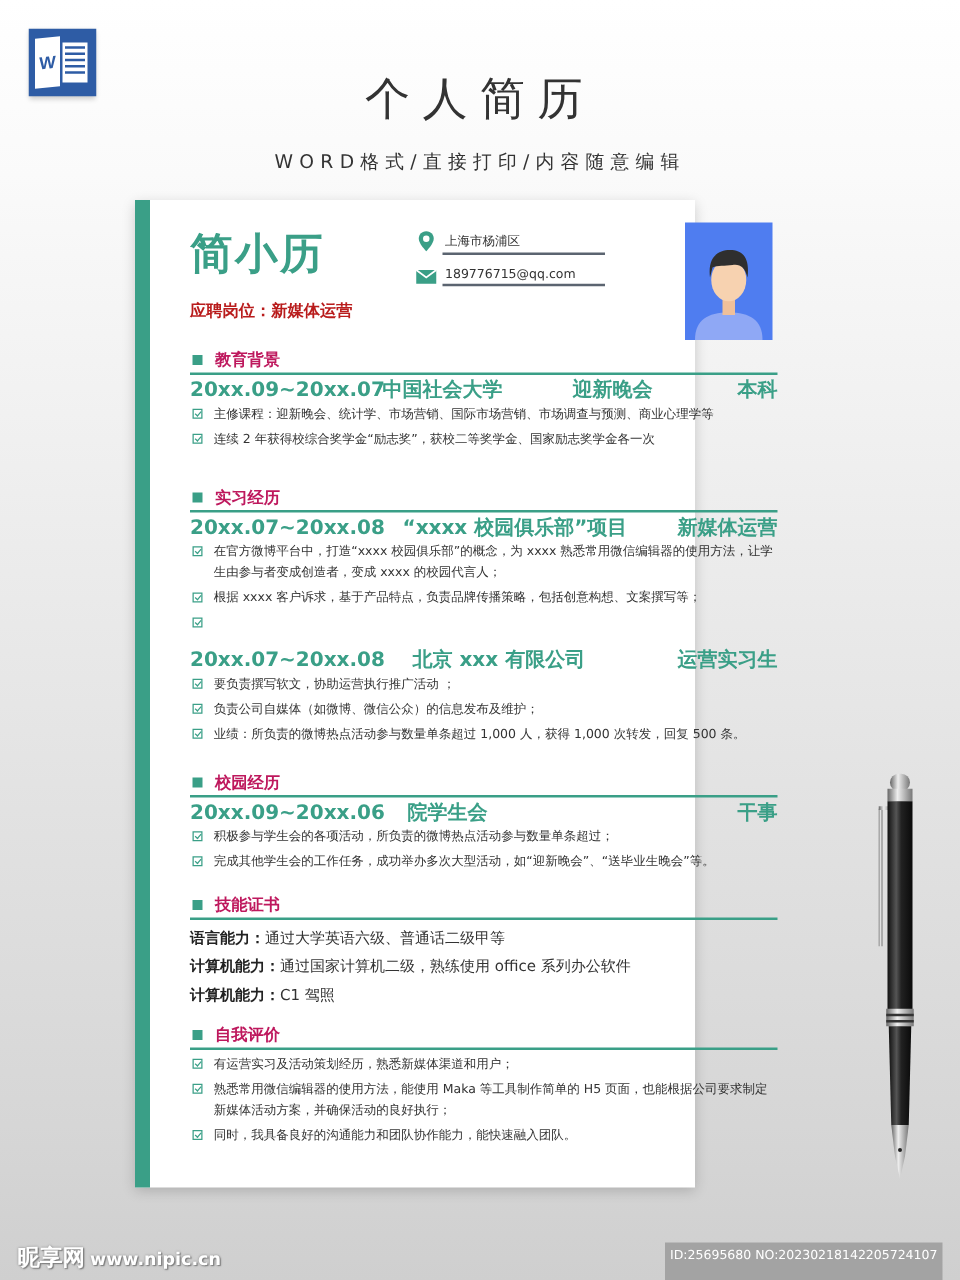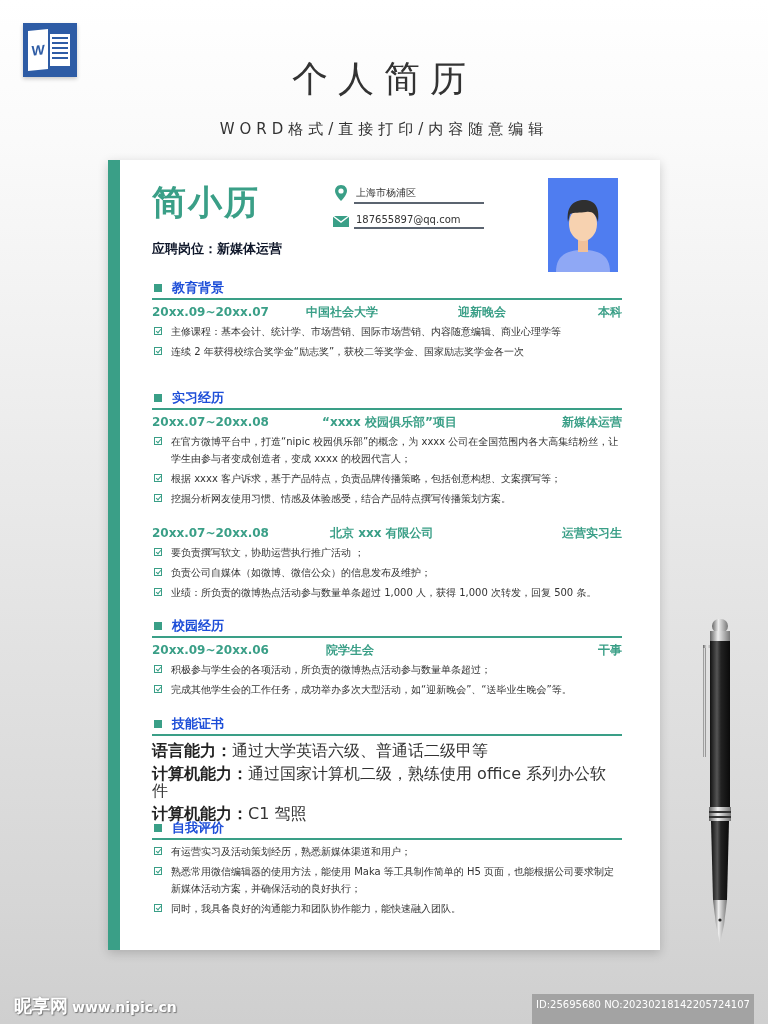--- a/index.html
+++ b/index.html
@@ -36,7 +36,7 @@
   }
 
   .paper {
-    position: absolute; left: 108px; top: 160px; width: 552px; height: 790px;
+    position: absolute; left: 108px; top: 160px; width: 448px; height: 790px;
     background: #fff; box-shadow: 0 3px 10px rgba(0,0,0,0.18);
   }
   .green-bar { position: absolute; left: 0; top: 0; width: 12px; height: 100%; background: #3a9f87; }

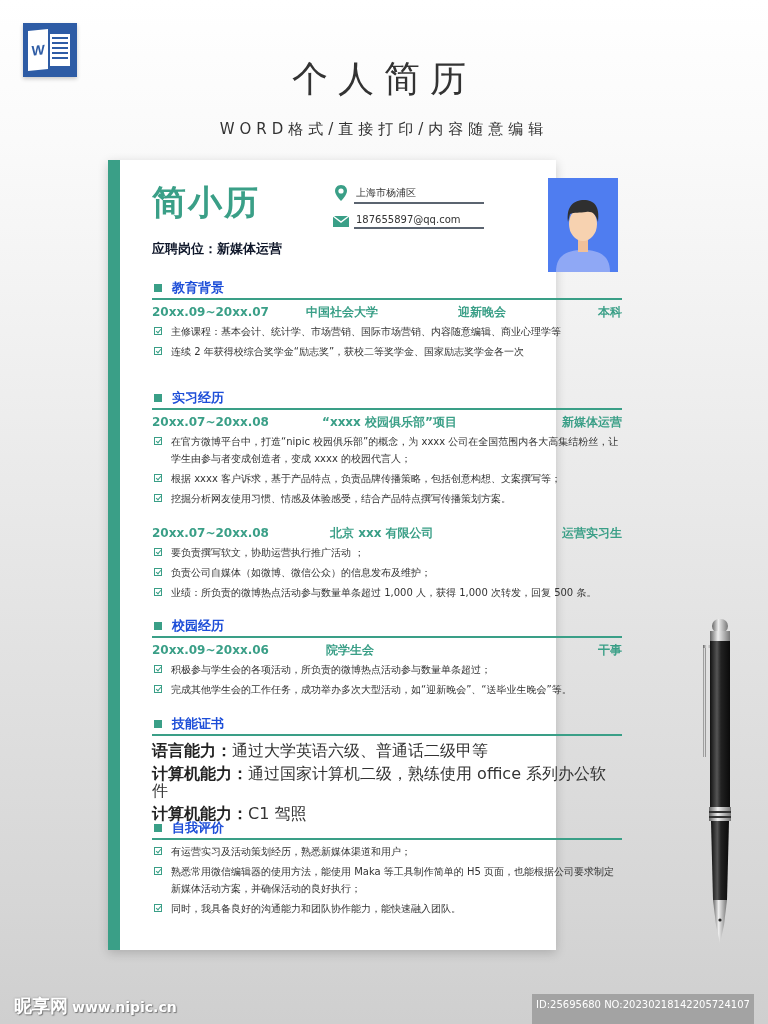--- a/index.html
+++ b/index.html
@@ -127,7 +127,7 @@
         <rect x="1" y="4" width="16" height="11" fill="#3a9f87"></rect>
         <path d="M1 4 L9 10 L17 4" stroke="#fff" stroke-width="1.4" fill="none"></path>
       </svg>
-      <div class="val">187655897@qq.com</div>
+      <div class="val">189776715@qq.com</div>
     </div>
   </div>
 

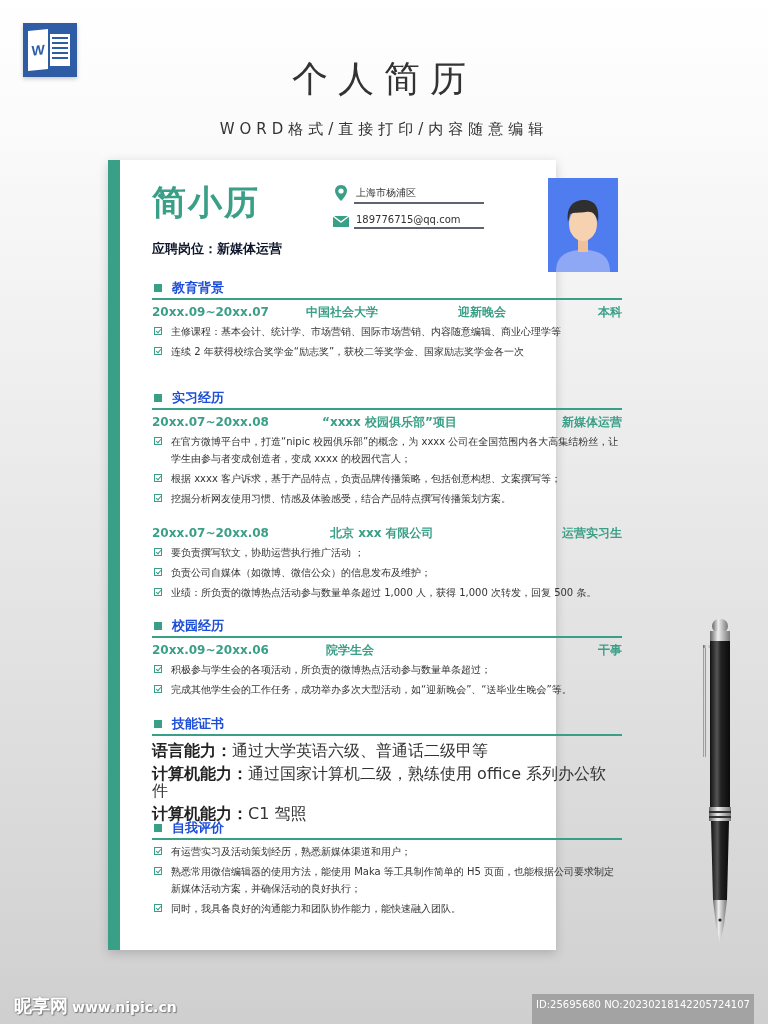--- a/index.html
+++ b/index.html
@@ -45,7 +45,7 @@
     position: absolute; left: 44px; top: 20px; font-size: 34px; font-weight: bold; color: #3a9f87; letter-spacing: 2px;
   }
   .position {
-    position: absolute; left: 44px; top: 80px; font-size: 13px; font-weight: bold; color: #0f172a;
+    position: absolute; left: 44px; top: 80px; font-size: 13px; font-weight: bold; color: #b91c1c;
   }
   .contact { position: absolute; left: 222px; top: 20px; width: 160px; }
   .contact-row { position: relative; height: 28px; margin-bottom: 0; }

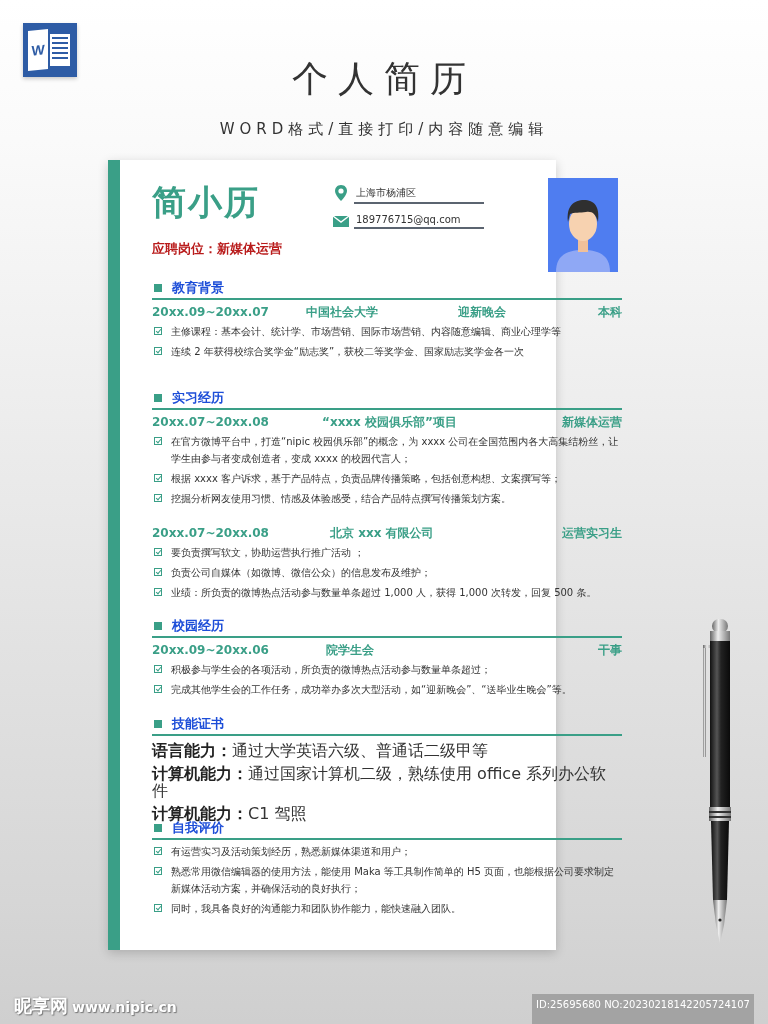--- a/index.html
+++ b/index.html
@@ -62,7 +62,7 @@
   .section { position: absolute; left: 44px; width: 470px; }
   .sec-head { position: relative; height: 22px; border-bottom: 2px solid #3a9f87; }
   .sec-head .sq { position: absolute; left: 2px; top: 6px; width: 8px; height: 8px; background: #3a9f87; }
-  .sec-head .t { position: absolute; left: 20px; top: 1px; font-size: 13px; font-weight: bold; color: #1d4ed8; }
+  .sec-head .t { position: absolute; left: 20px; top: 1px; font-size: 13px; font-weight: bold; color: #be185d; }
   .row-head {
     display: flex; justify-content: space-between; font-size: 12px; font-weight: bold; color: #3a9f87;
     margin-top: 4px; height: 16px; line-height: 16px;

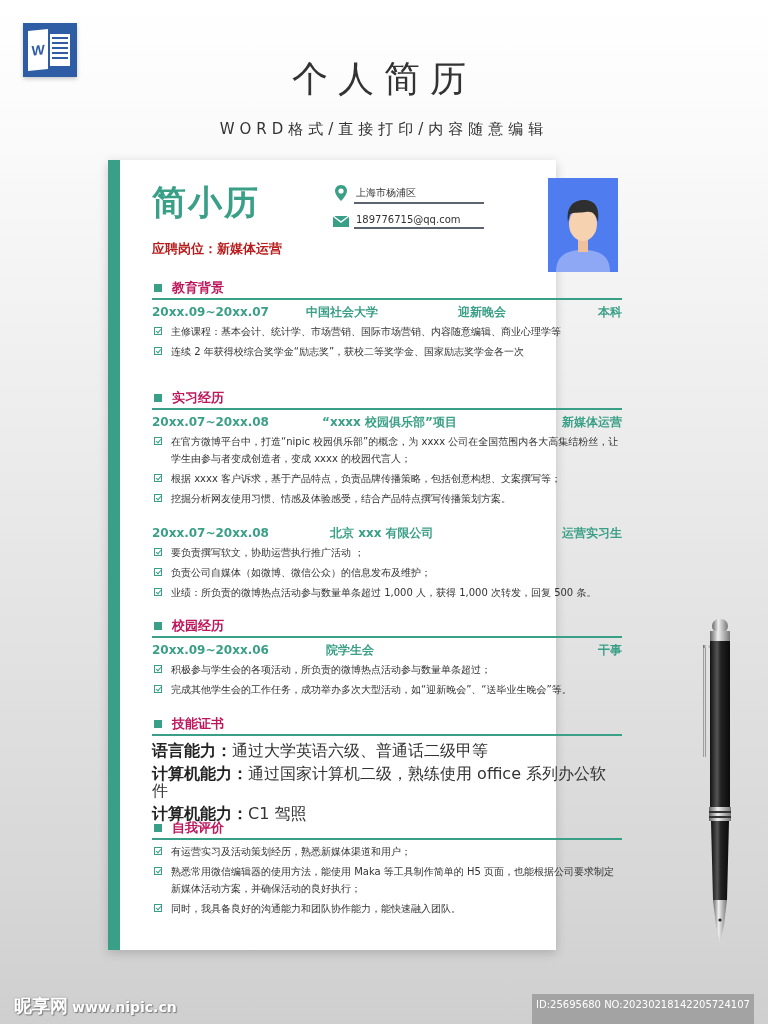--- a/index.html
+++ b/index.html
@@ -64,7 +64,7 @@
   .sec-head .sq { position: absolute; left: 2px; top: 6px; width: 8px; height: 8px; background: #3a9f87; }
   .sec-head .t { position: absolute; left: 20px; top: 1px; font-size: 13px; font-weight: bold; color: #be185d; }
   .row-head {
-    display: flex; justify-content: space-between; font-size: 12px; font-weight: bold; color: #3a9f87;
+    display: flex; justify-content: space-between; font-size: 16px; font-weight: bold; color: #3a9f87;
     margin-top: 4px; height: 16px; line-height: 16px;
   }
   .row-head span { flex: 0 0 auto; }

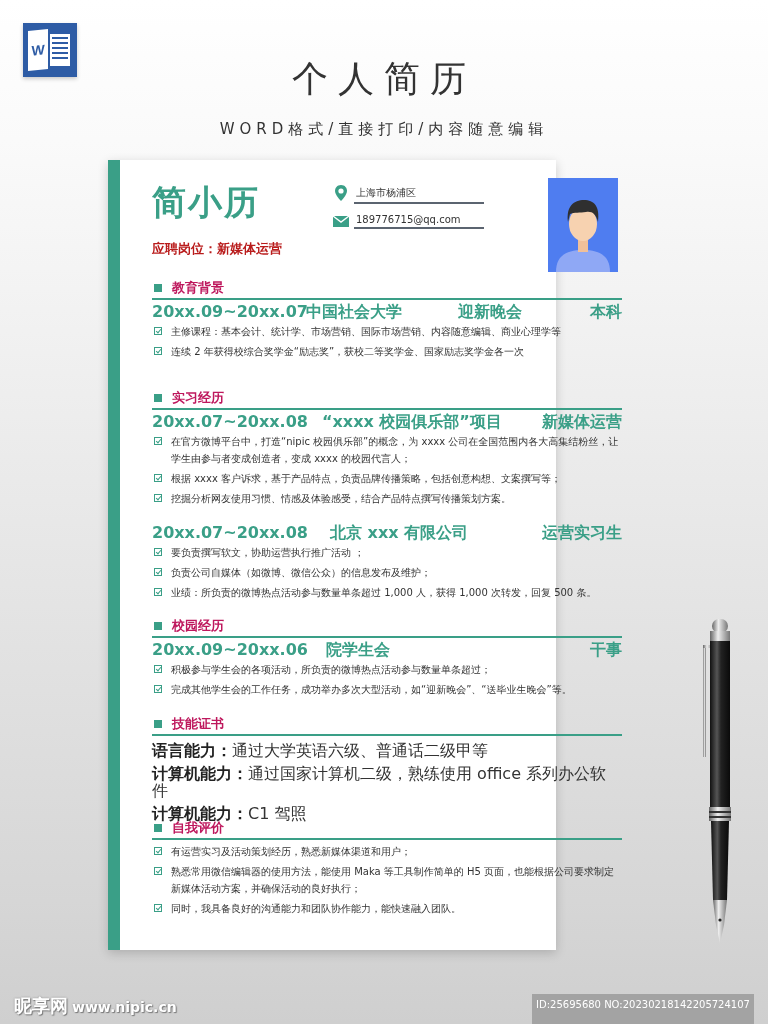--- a/index.html
+++ b/index.html
@@ -153,7 +153,7 @@
     </div>
     <div class="bullet">
         <span class="chk"></span>
-        <span>主修课程：基本会计、统计学、市场营销、国际市场营销、内容随意编辑、商业心理学等</span>
+        <span>主修课程：迎新晚会、统计学、市场营销、国际市场营销、市场调查与预测、商业心理学等</span>
       </div>
     <div class="bullet">
         <span class="chk"></span>

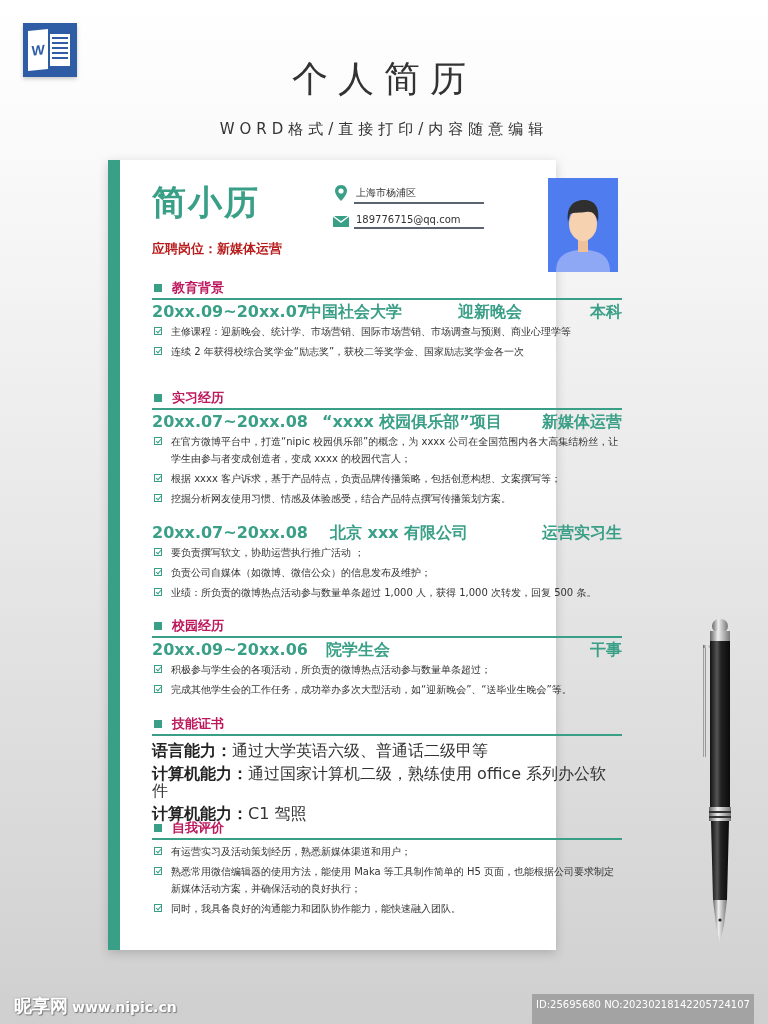--- a/index.html
+++ b/index.html
@@ -173,7 +173,7 @@
     </div>
     <div class="bullet">
         <span class="chk"></span>
-        <span>在官方微博平台中，打造“nipic 校园俱乐部”的概念，为 xxxx 公司在全国范围内各大高集结粉丝，让学生由参与者变成创造者，变成 xxxx 的校园代言人；</span>
+        <span>在官方微博平台中，打造“xxxx 校园俱乐部”的概念，为 xxxx 熟悉常用微信编辑器的使用方法，让学生由参与者变成创造者，变成 xxxx 的校园代言人；</span>
       </div>
     <div class="bullet">
         <span class="chk"></span>

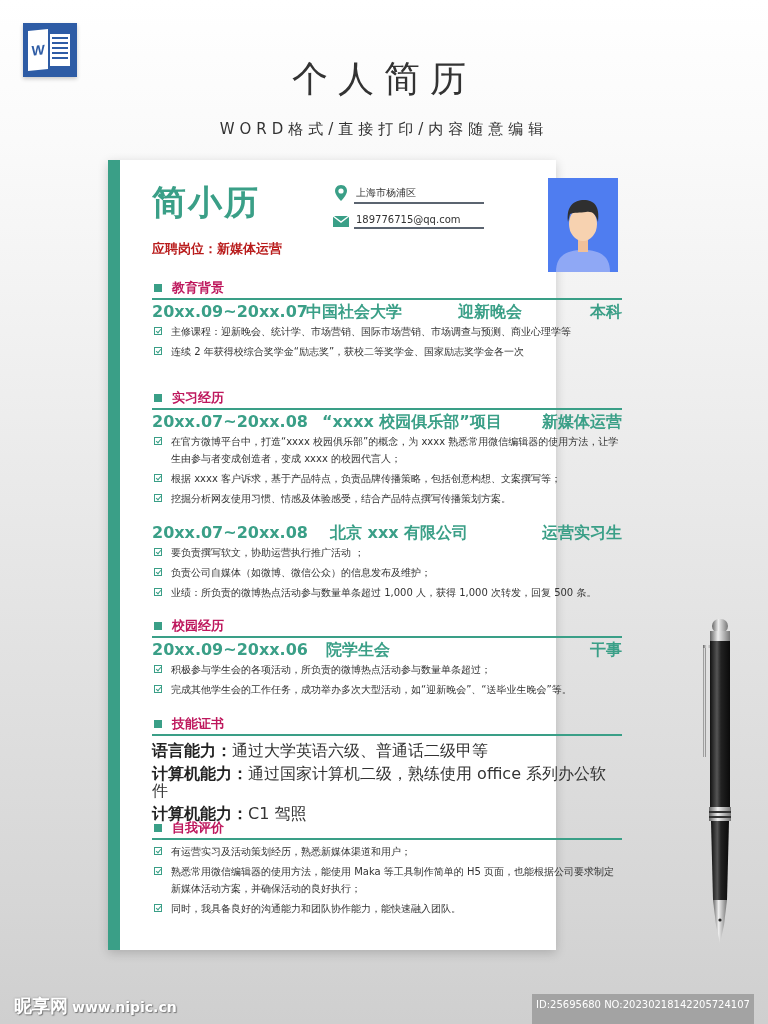--- a/index.html
+++ b/index.html
@@ -181,7 +181,6 @@
       </div>
     <div class="bullet">
         <span class="chk"></span>
-        <span>挖掘分析网友使用习惯、情感及体验感受，结合产品特点撰写传播策划方案。</span>
       </div>
 
     <div class="row-head" style="position:relative;margin-top:18px;">

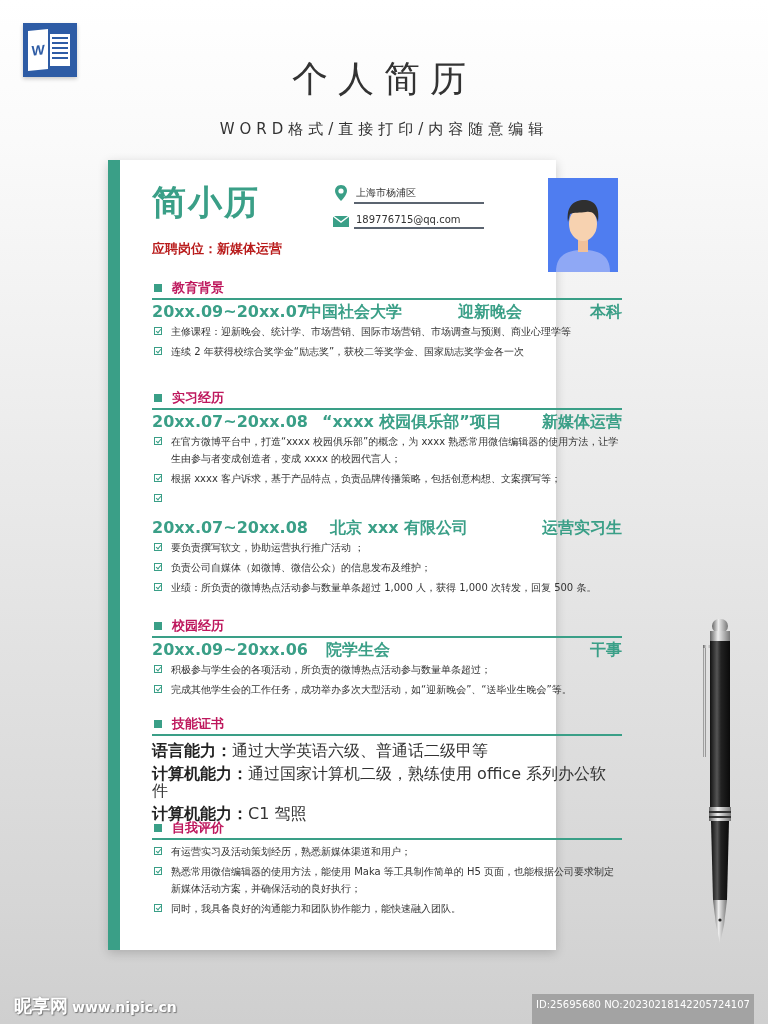--- a/index.html
+++ b/index.html
@@ -76,7 +76,7 @@
     content: ""; position: absolute; left: 2px; top: 0px; width: 2px; height: 4px;
     border-right: 1px solid #3a9f87; border-bottom: 1px solid #3a9f87; transform: rotate(40deg);
   }
-  .skill { font-size: 16px; line-height: 17px; margin-top: 6px; color: #333; }
+  .skill { font-size: 12px; line-height: 17px; margin-top: 6px; color: #333; }
   .skill b { font-weight: bold; color: #222; }
 
   .pen { position: absolute; left: 700px; top: 615px; width: 40px; height: 330px; }

